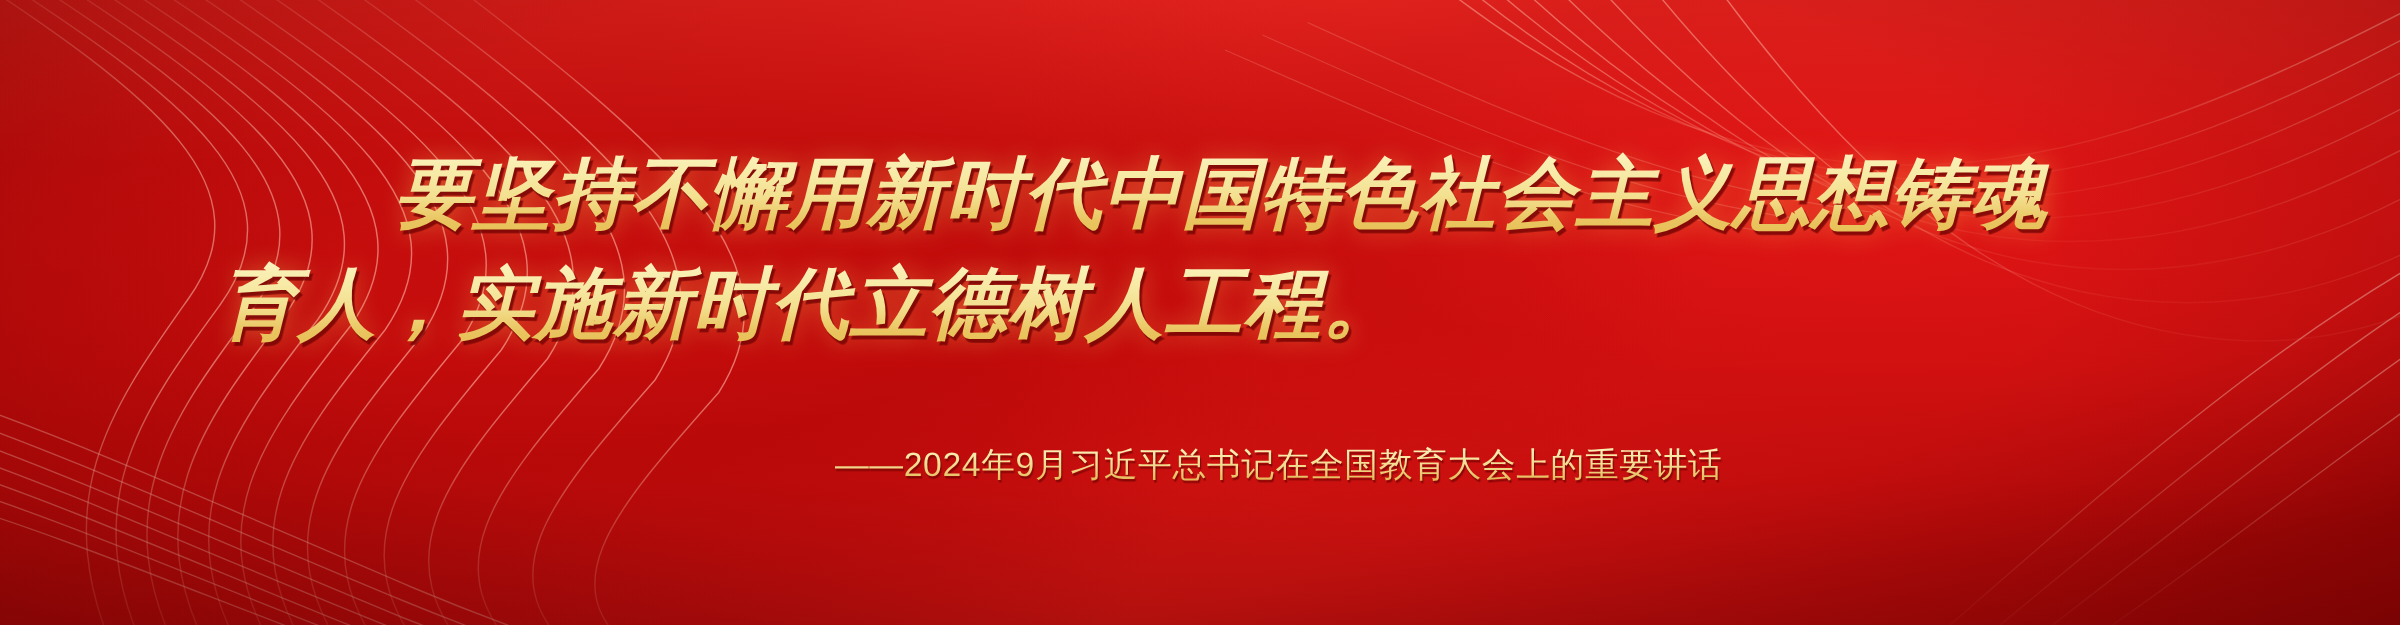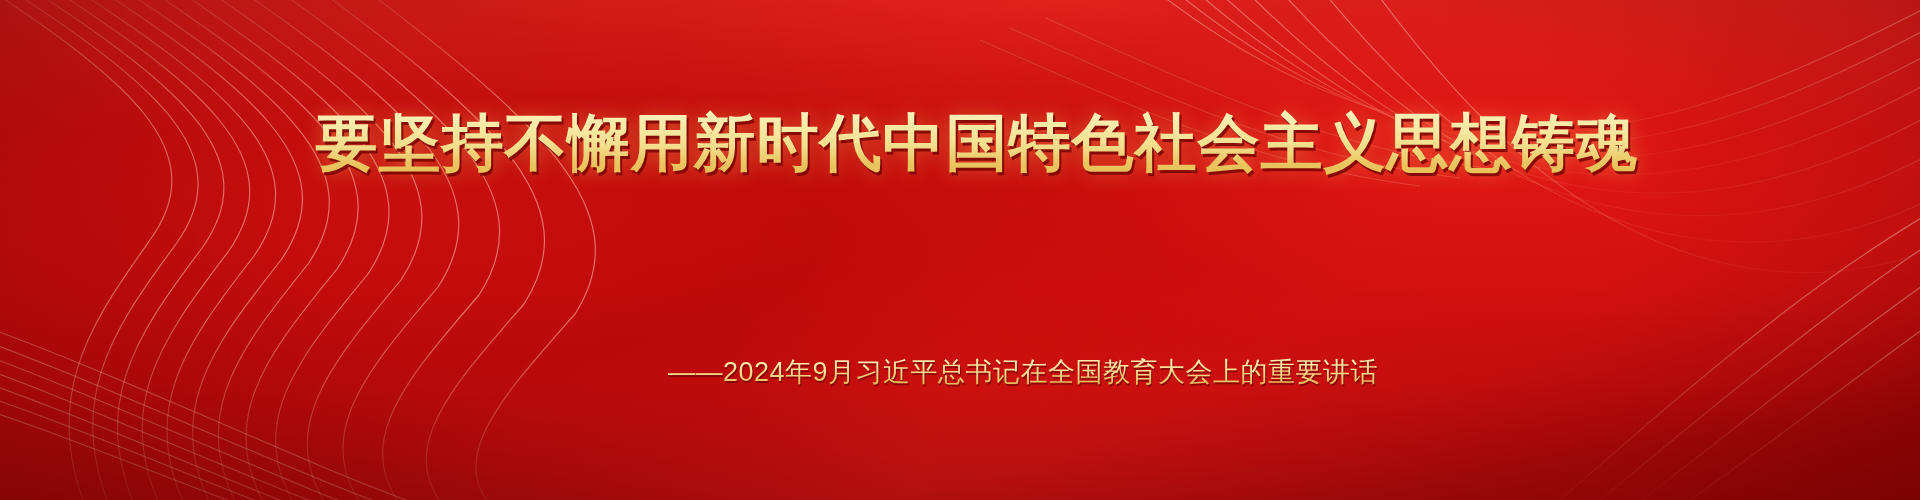--- a/index.html
+++ b/index.html
@@ -54,8 +54,9 @@
   .headline {
     position: absolute;
     left: 0; right: 0;
-    top: 99px;
+    top: 112px;
     text-align: center;
+    font-style: italic;
   }
   .hl-line {
     font-size: 62px;

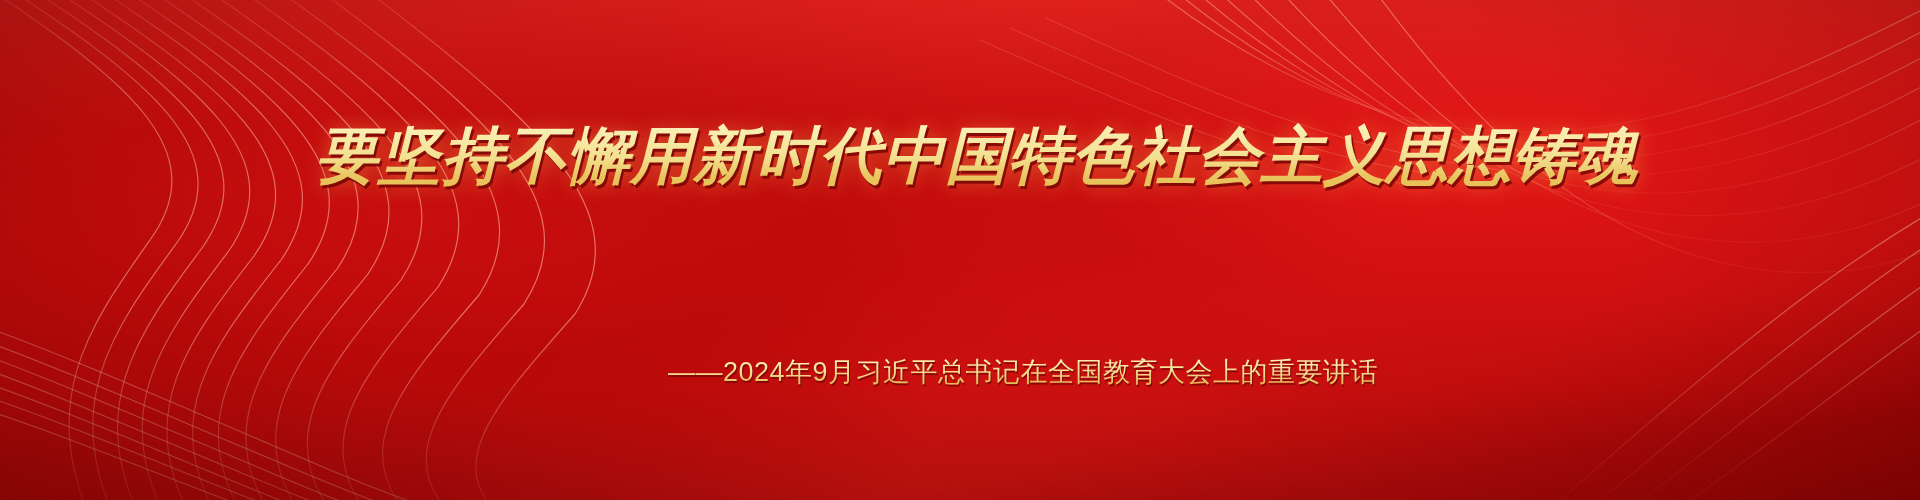--- a/index.html
+++ b/index.html
@@ -181,6 +181,7 @@
 
     <div class="headline">
       <div class="hl-line hl-line-1">要坚持不懈用新时代中国特色社会主义思想铸魂</div>
+      <div class="hl-line hl-line-2">育人，实施新时代立德树人工程。</div>
     </div>
 
     <div class="attribution">——2024年9月习近平总书记在全国教育大会上的重要讲话</div>

